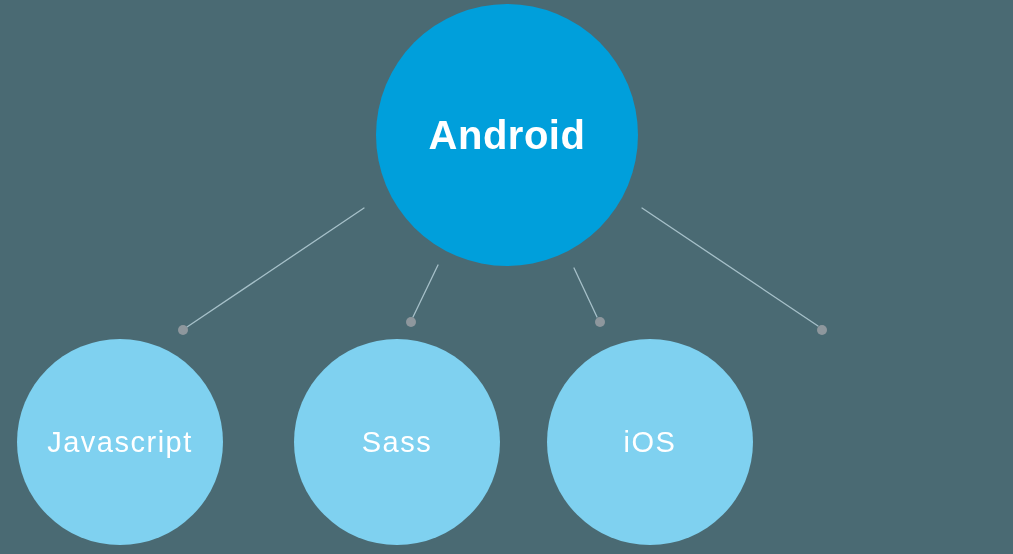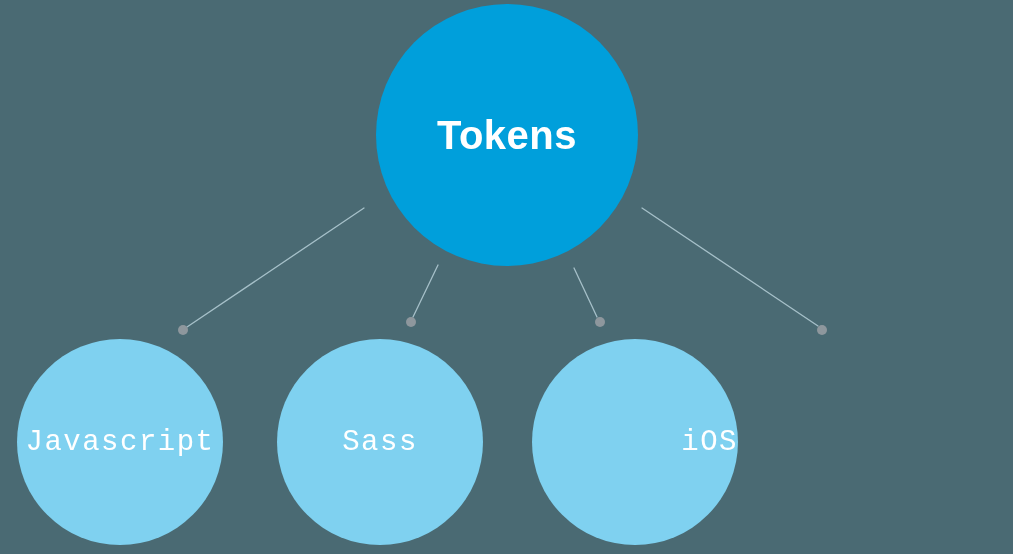--- a/index.html
+++ b/index.html
@@ -80,7 +80,7 @@
   </svg>
 
   <div class="node root">
-    <span>Tokens</span>
+    <span>Android</span>
   </div>
 
   <div class="node child pos-0">

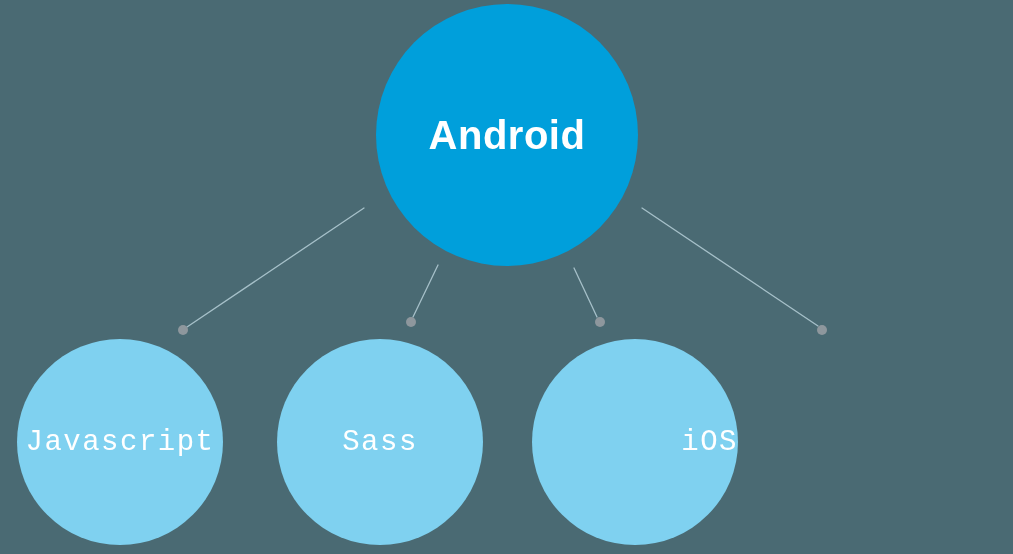--- a/index.html
+++ b/index.html
@@ -56,7 +56,6 @@
     font-size: 29px;
     font-weight: 300;
     letter-spacing: 1.5px;
-    font-family: Liberation Mono, monospace;
   }
   .child.pos-0 { left: 17px;  }
   .child.pos-1 { left: 277px; }

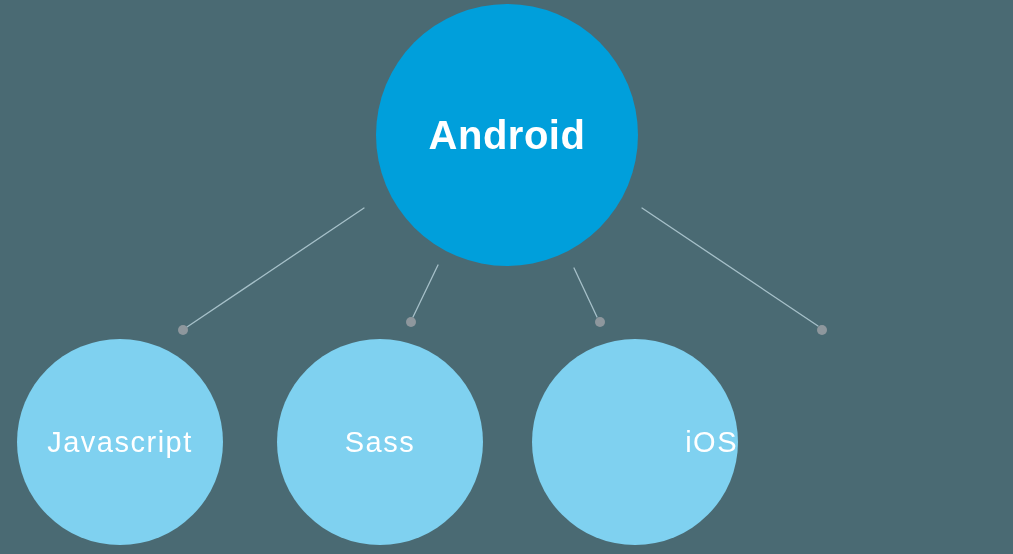--- a/index.html
+++ b/index.html
@@ -58,7 +58,7 @@
     letter-spacing: 1.5px;
   }
   .child.pos-0 { left: 17px;  }
-  .child.pos-1 { left: 277px; }
+  .child.pos-1 { left: 294px; }
   .child.pos-2 { left: 532px; justify-content: flex-end; }
   .child.pos-3 { left: 794px; }
 </style>

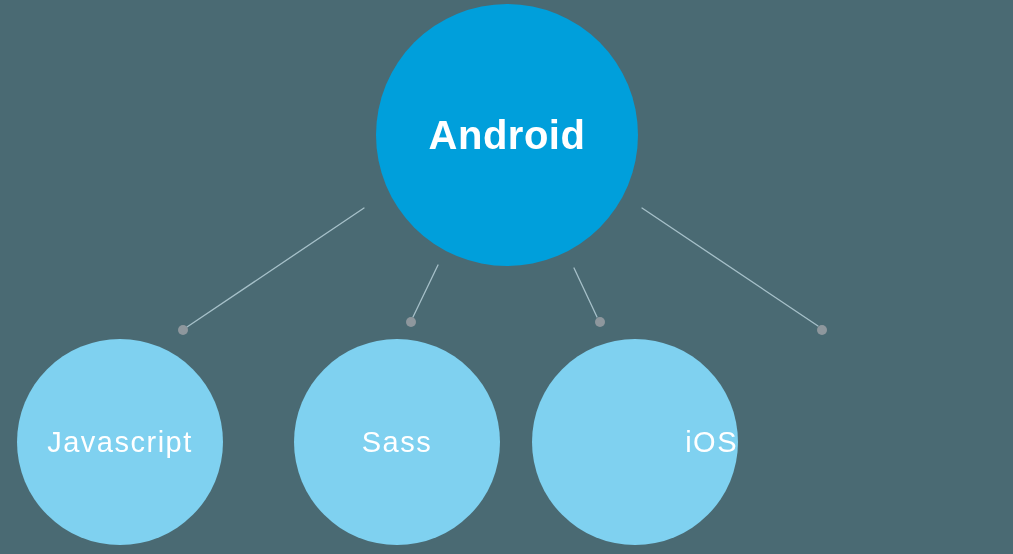--- a/index.html
+++ b/index.html
@@ -59,7 +59,7 @@
   }
   .child.pos-0 { left: 17px;  }
   .child.pos-1 { left: 294px; }
-  .child.pos-2 { left: 532px; justify-content: flex-end; }
+  .child.pos-2 { left: 547px; }
   .child.pos-3 { left: 794px; }
 </style>
 </head>

